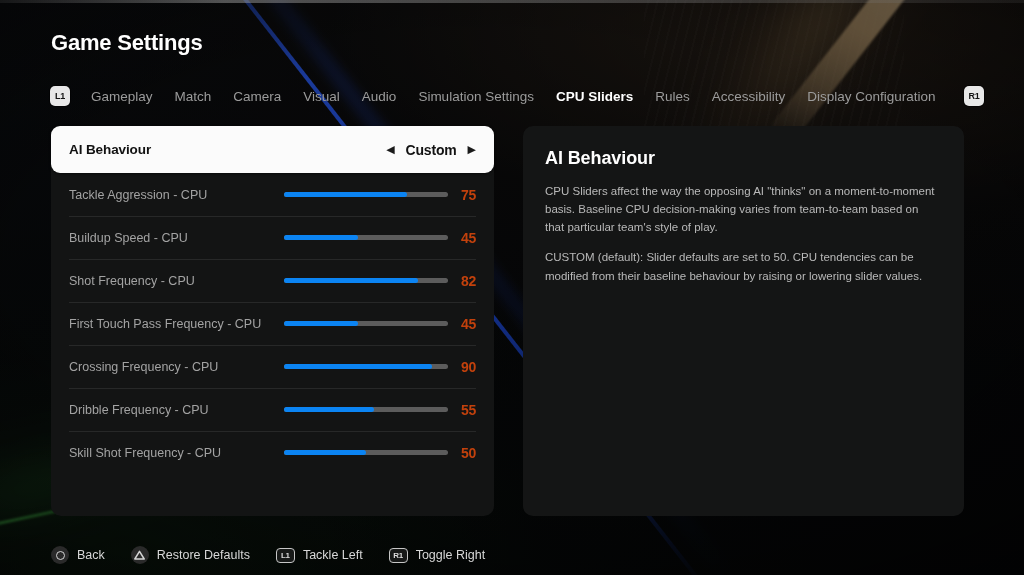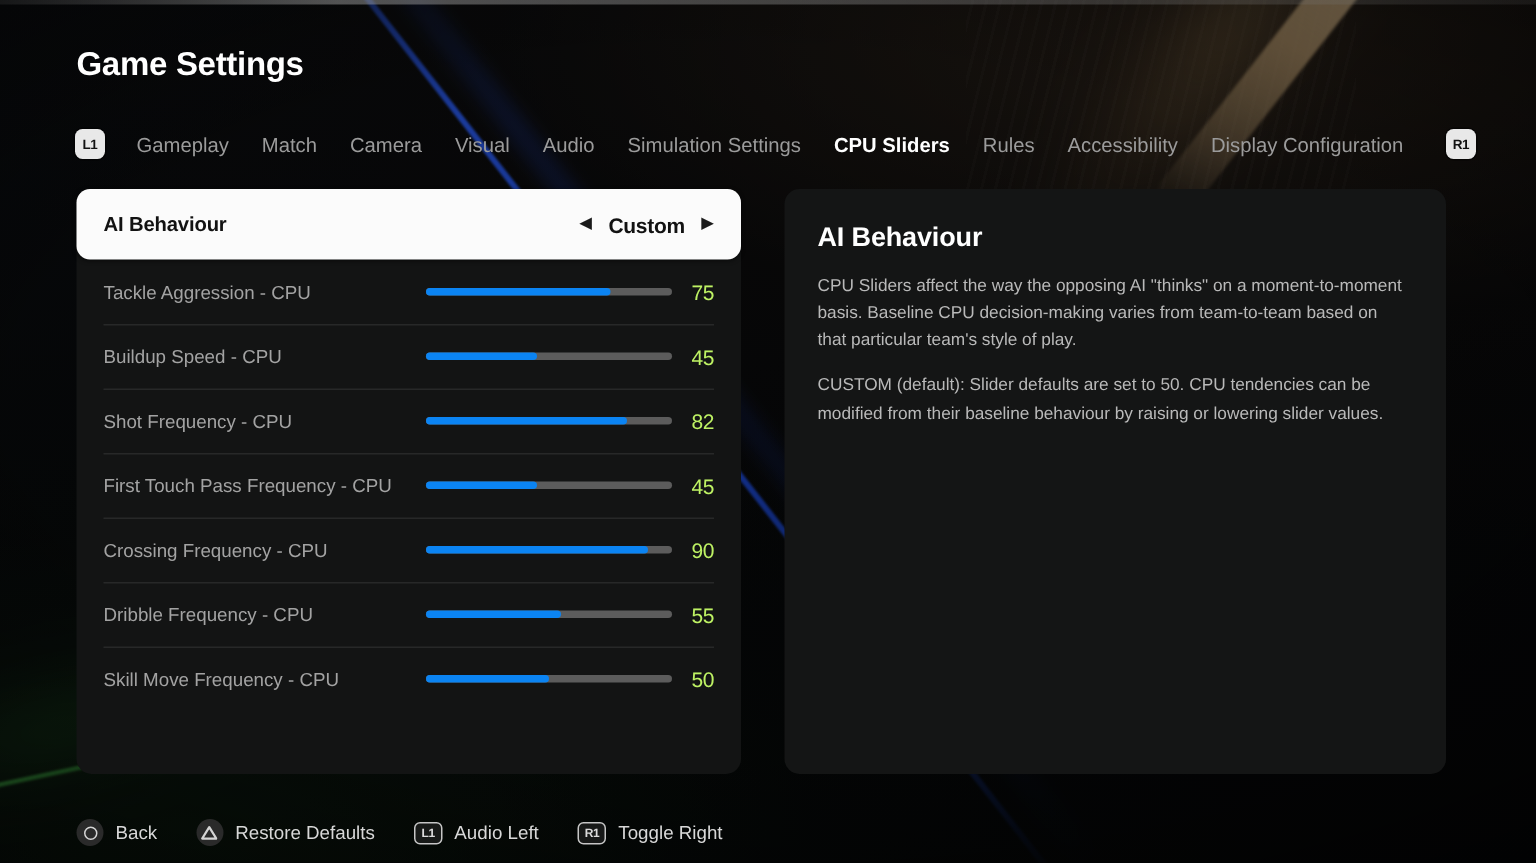--- a/index.html
+++ b/index.html
@@ -149,8 +149,8 @@
   .slider { width:164px; height:5px; border-radius:3px; background:#5c5c5c; position:relative; flex:none; }
   .slider .fill { position:absolute; left:0; top:0; bottom:0; border-radius:3px; background:#0b84f3; }
   .row-value {
-    flex:1; text-align:right; font-size:14px; font-weight:normal;
-    color:#bef264; letter-spacing:-0.3px;
+    flex:1; text-align:right; font-size:14px; font-weight:bold;
+    color:#c2410c; letter-spacing:-0.3px;
   }
 
   

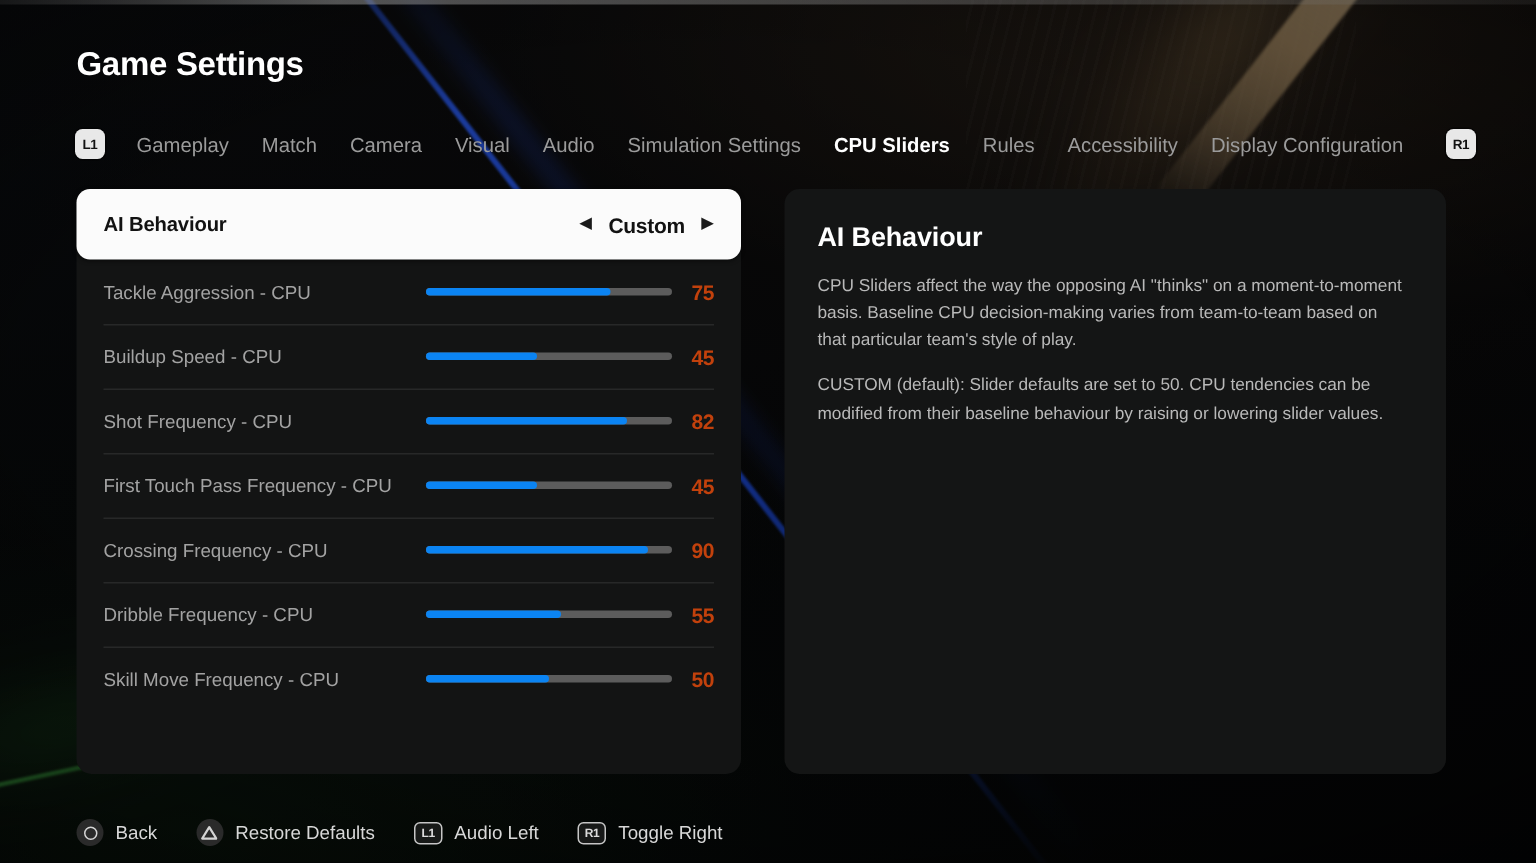--- a/index.html
+++ b/index.html
@@ -276,7 +276,7 @@
         <div class="row-value">55</div>
       </div>
       <div class="row">
-        <div class="row-label">Skill Move Frequency - CPU</div>
+        <div class="row-label">Skill Shot Frequency - CPU</div>
         <div class="slider">
           <div class="fill" style="width: 50%; background: rgb(11, 132, 243);"></div>
         </div>

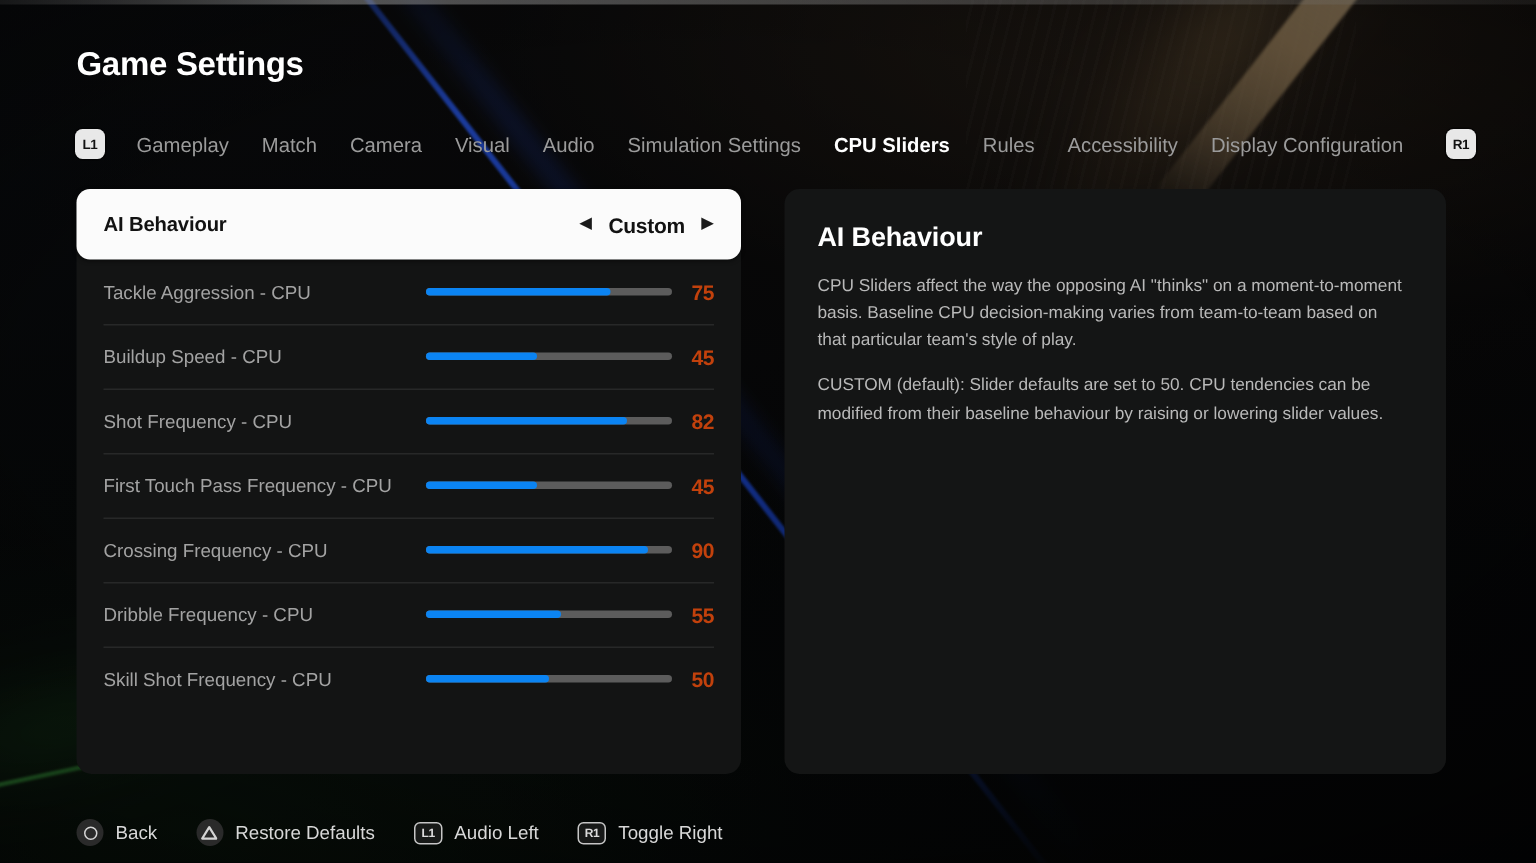--- a/index.html
+++ b/index.html
@@ -309,7 +309,7 @@
       </div>
       <div class="hint">
         <div class="bump-sm">L1</div>
-        <div class="hint-label">Audio Left</div>
+        <div class="hint-label">Tackle Left</div>
       </div>
       <div class="hint">
         <div class="bump-sm">R1</div>

